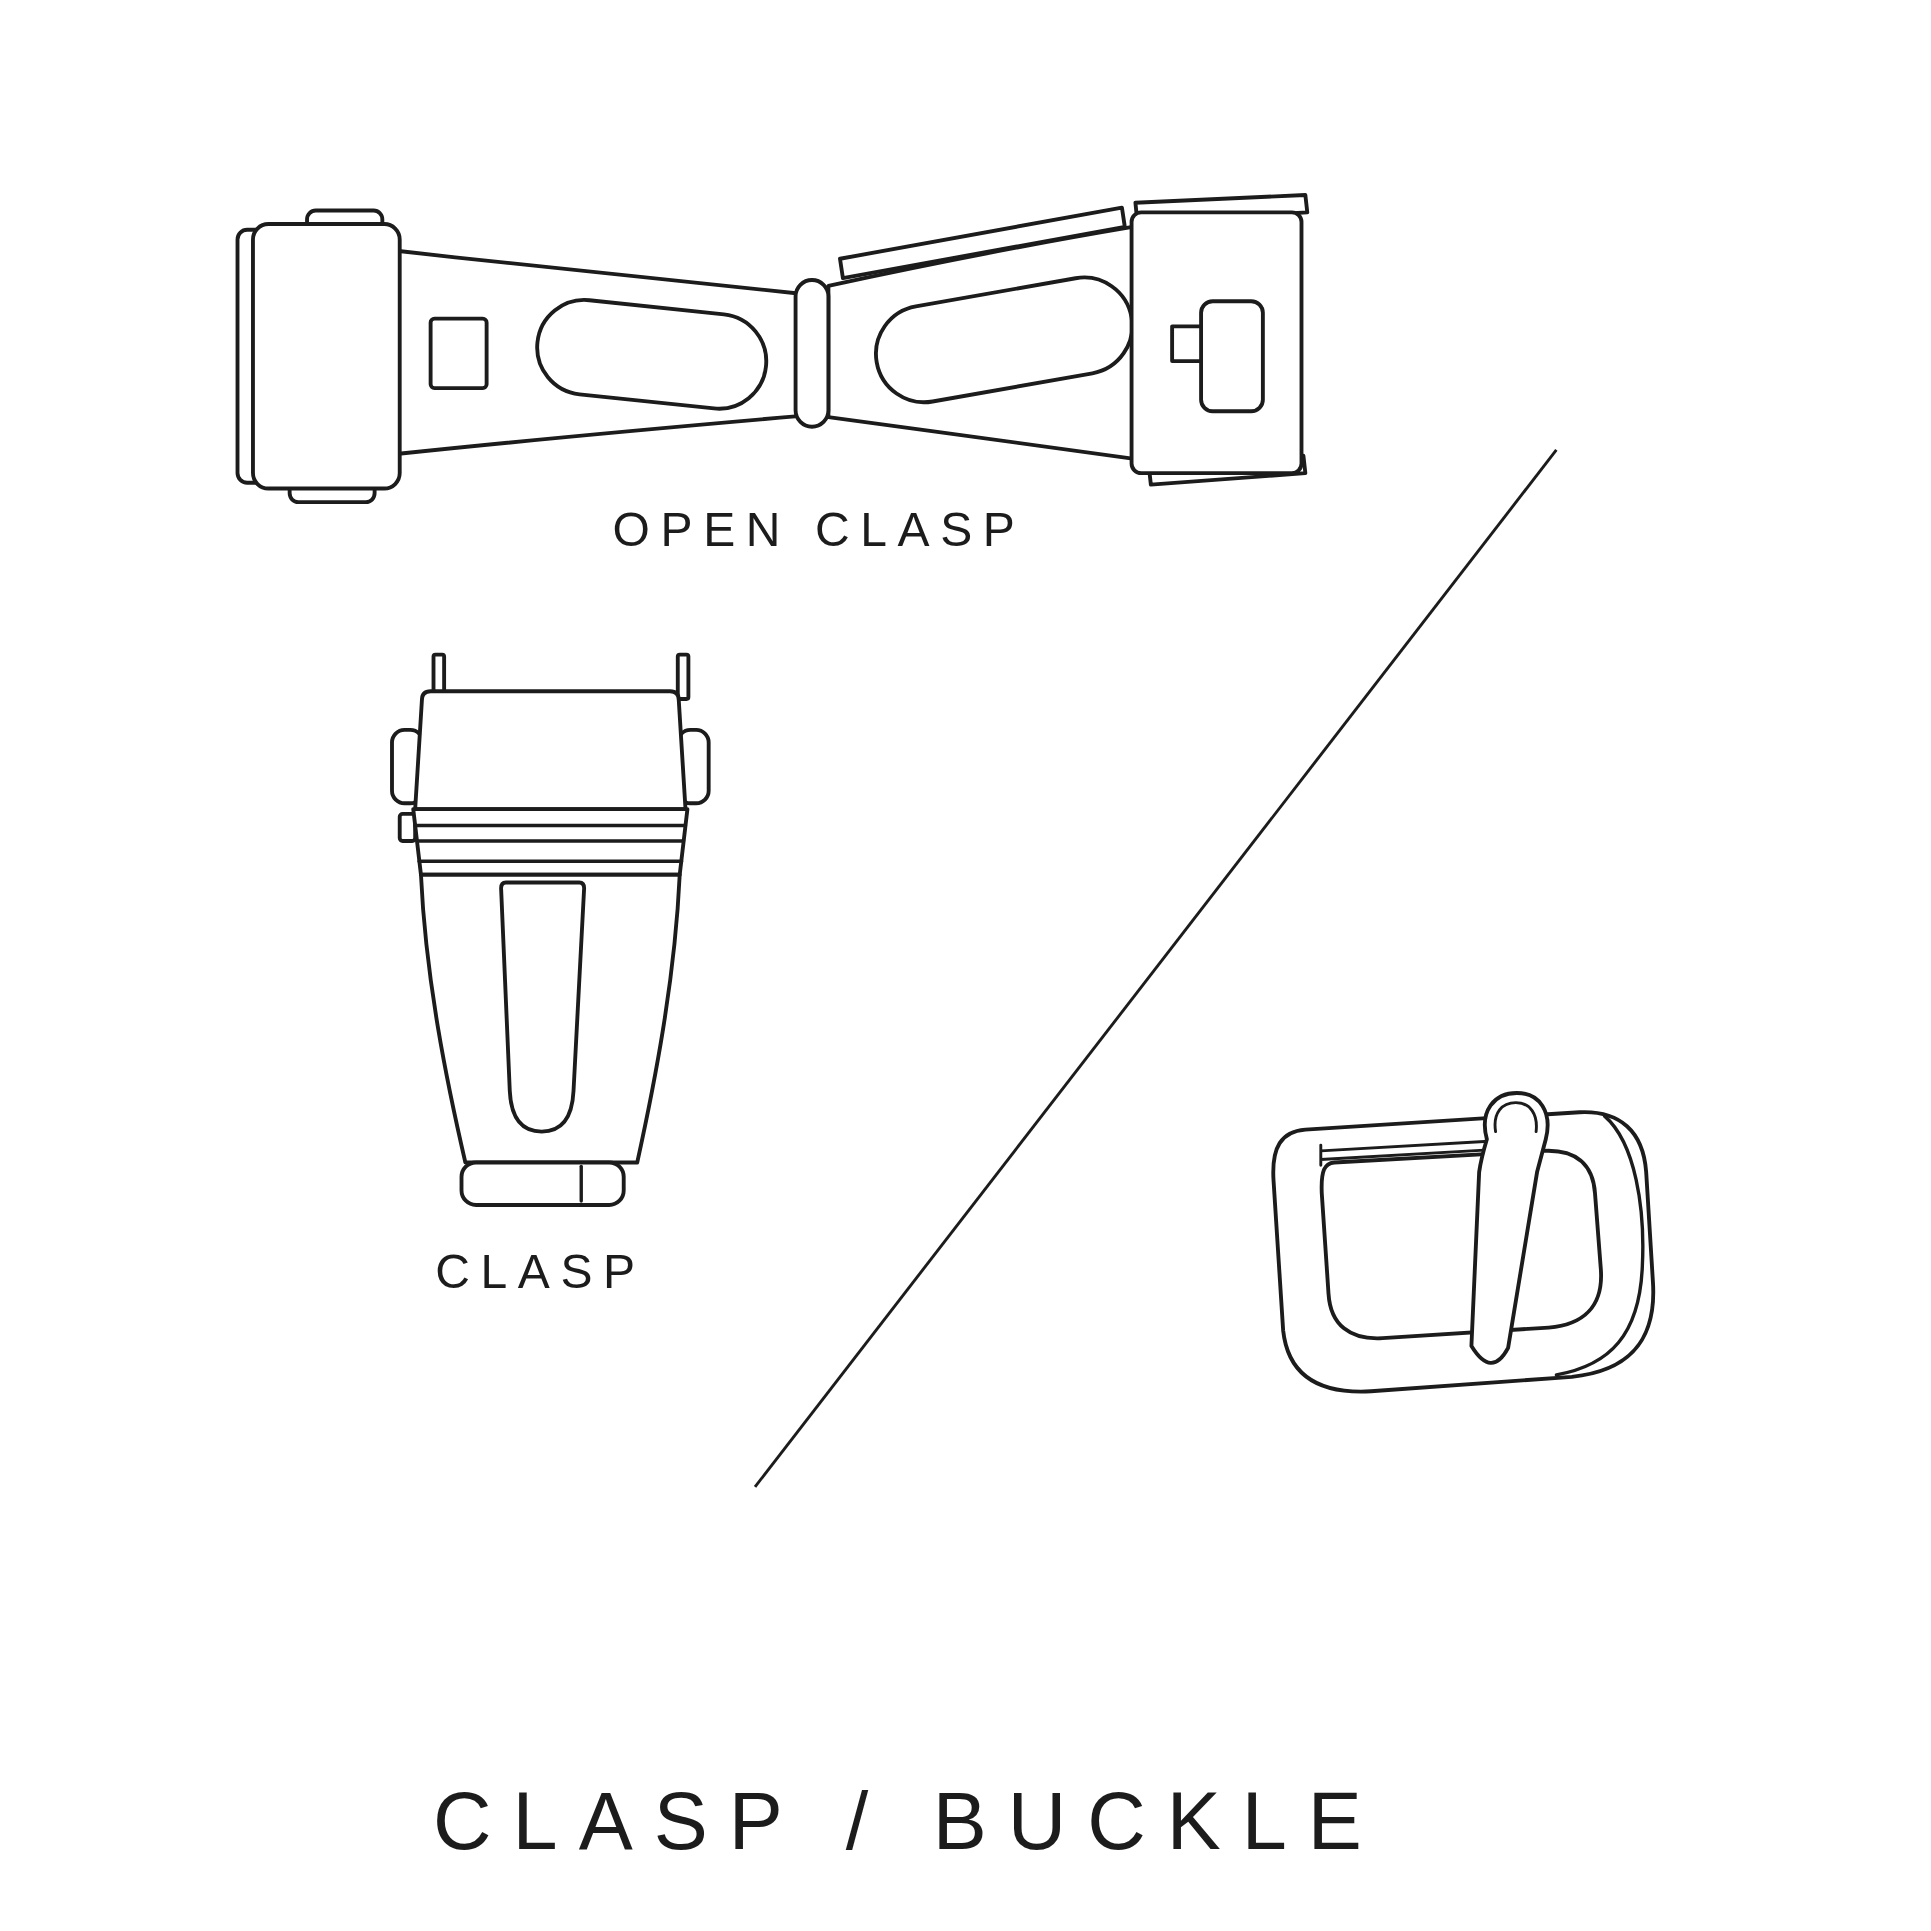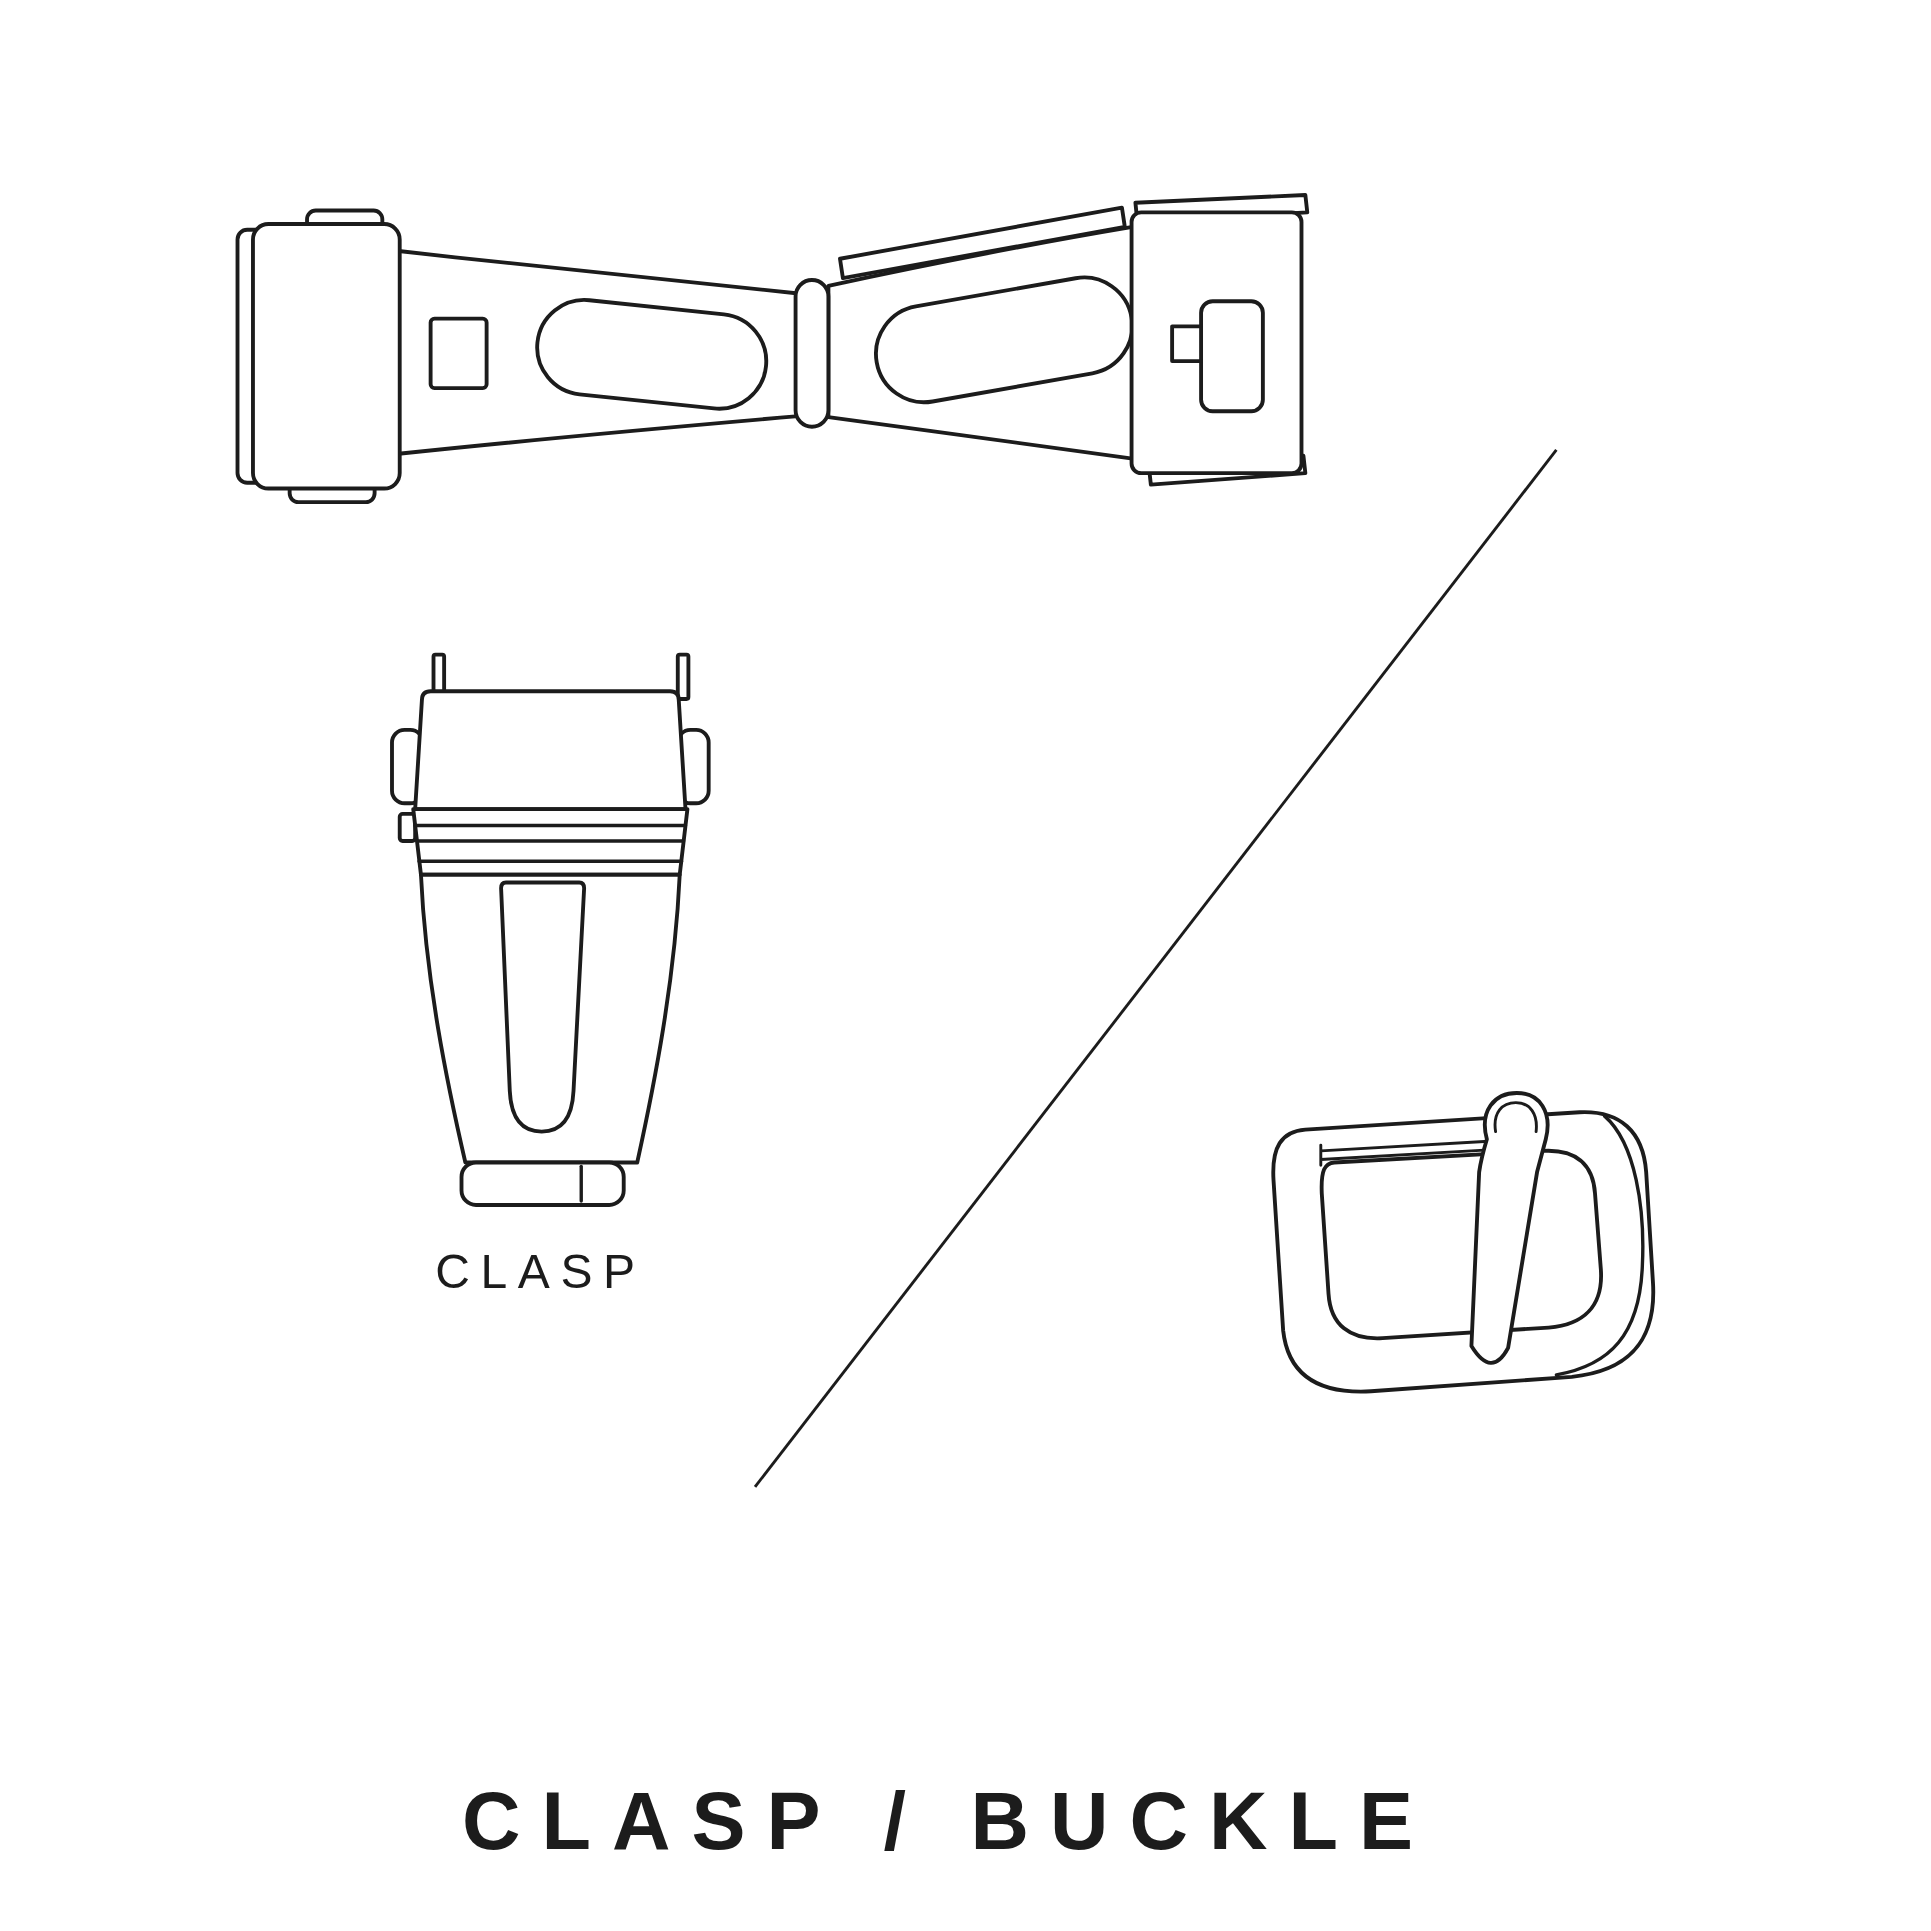--- a/index.html
+++ b/index.html
@@ -138,6 +138,7 @@
     </g>
   </svg>
 
+  <div class="caption caption-open">OPEN CLASP</div>
   <div class="caption caption-closed">CLASP</div>
   <div class="main-title">CLASP / BUCKLE</div>
 

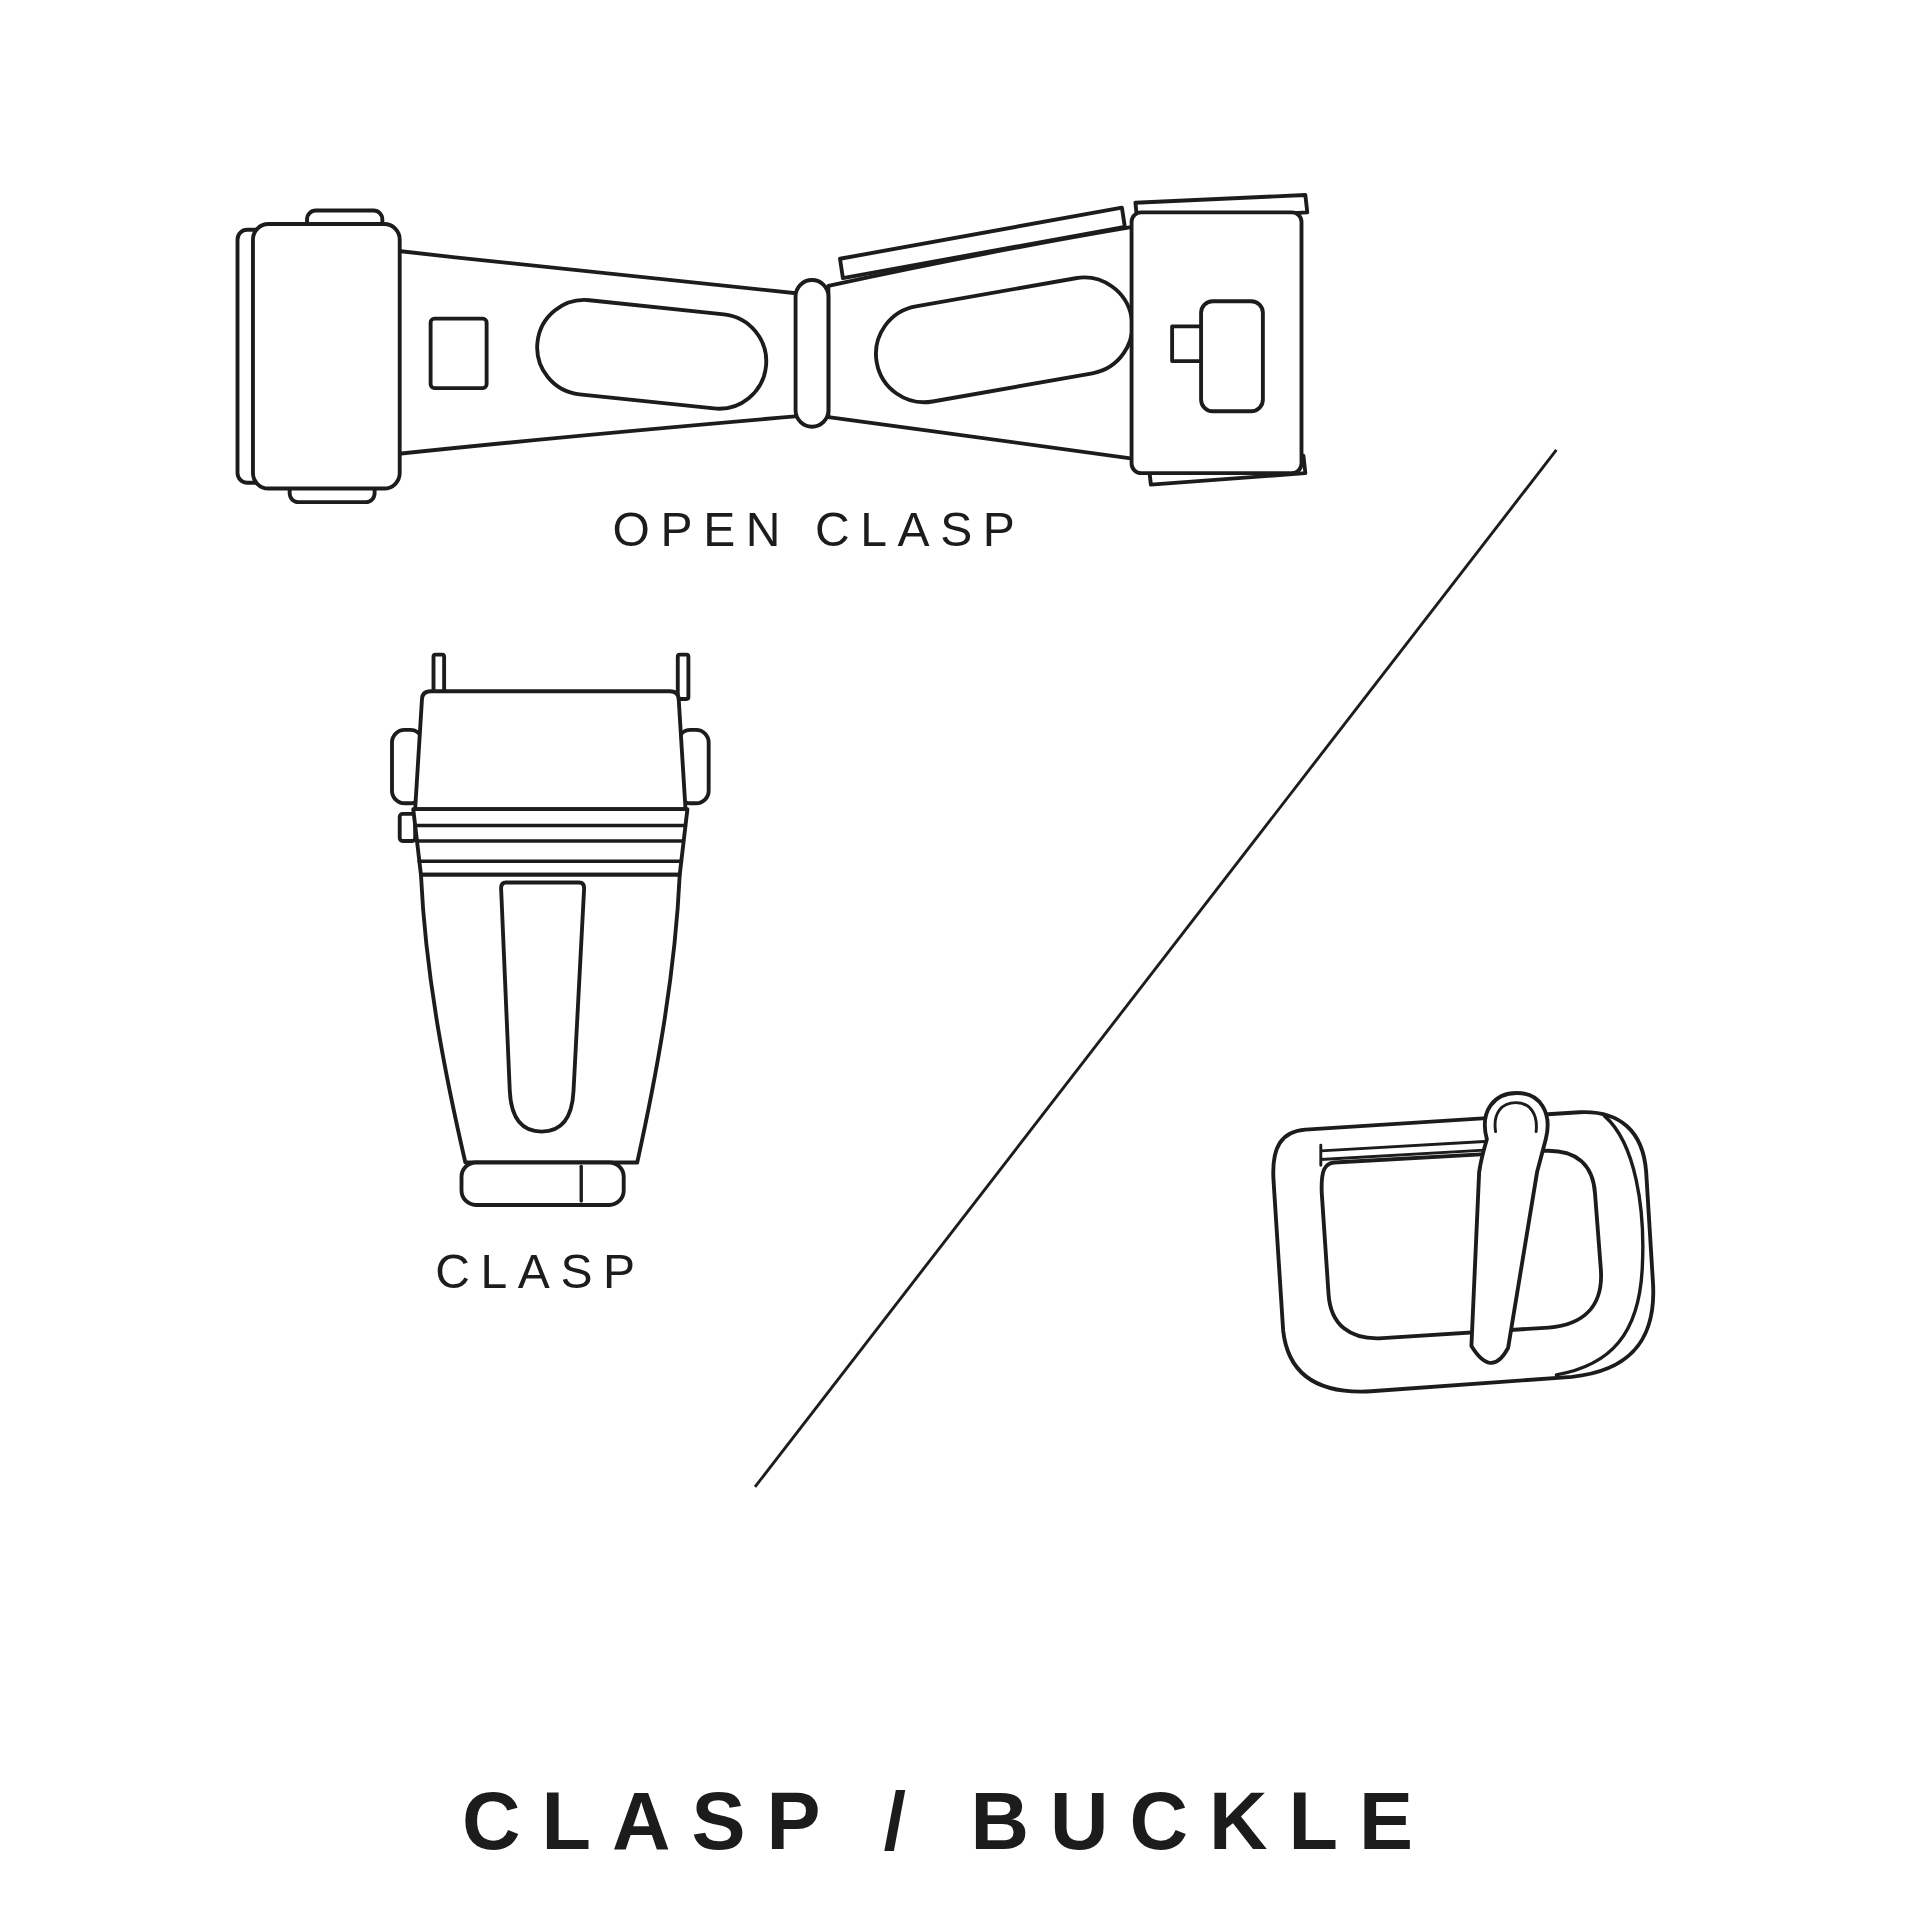--- a/index.html
+++ b/index.html
@@ -50,10 +50,9 @@
     text-align: center;
     color: #1c1c1c;
     font-size: 81px;
-    font-weight: 700;
+    font-weight: 400;
     letter-spacing: 21px;
     white-space: nowrap;
-    padding-left: 40px;
   }
   .ink { stroke: #1c1c1c; fill: #ffffff; stroke-linejoin: round; stroke-linecap: round; }
   .ink-line { stroke: #1c1c1c; fill: none; stroke-linejoin: round; stroke-linecap: round; }

